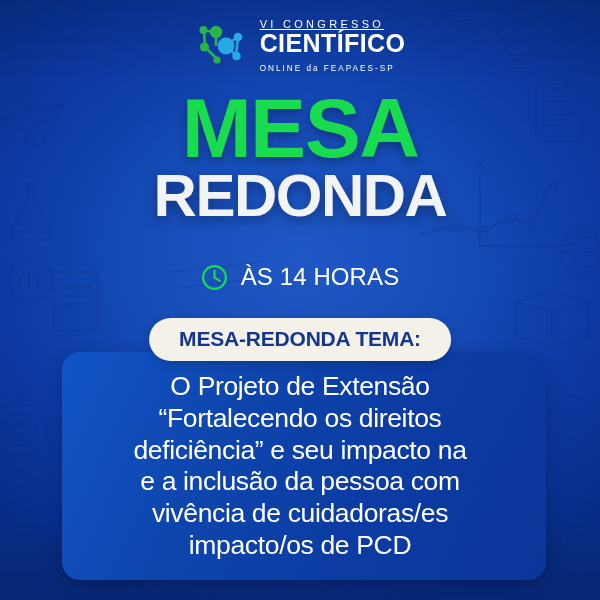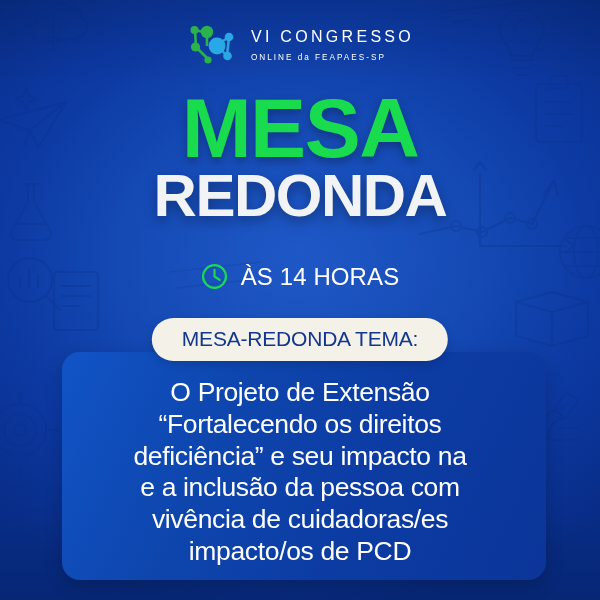--- a/index.html
+++ b/index.html
@@ -59,11 +59,12 @@
   #logo-text { line-height: 1; }
   .logo-l1 {
     color: #ffffff;
-    font-size: 16px;
+    font-size: 11px;
     font-weight: 400;
     letter-spacing: 3.3px;
     display: block;
     margin-bottom: 2px;
+    text-decoration: underline;
   }
   .logo-l2 {
     color: #ffffff;

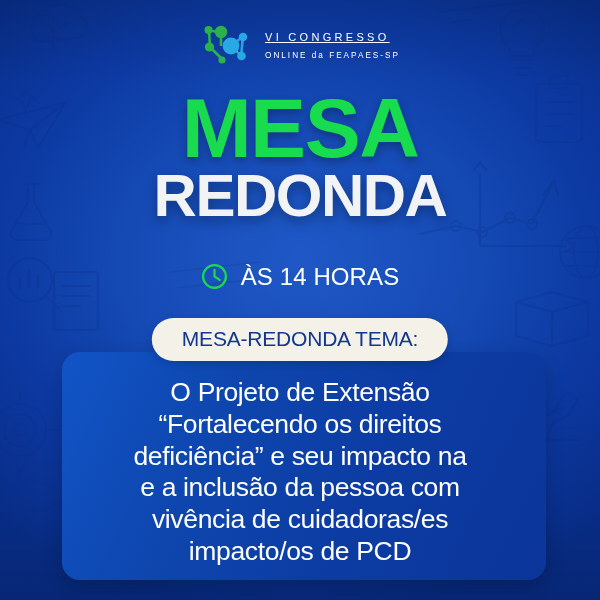--- a/index.html
+++ b/index.html
@@ -336,6 +336,7 @@
     </svg>
     <div id="logo-text">
       <span class="logo-l1">VI CONGRESSO</span>
+      <span class="logo-l2">CIENTÍFICO</span>
       <span class="logo-l3">ONLINE da FEAPAES-SP</span>
     </div>
   </div>

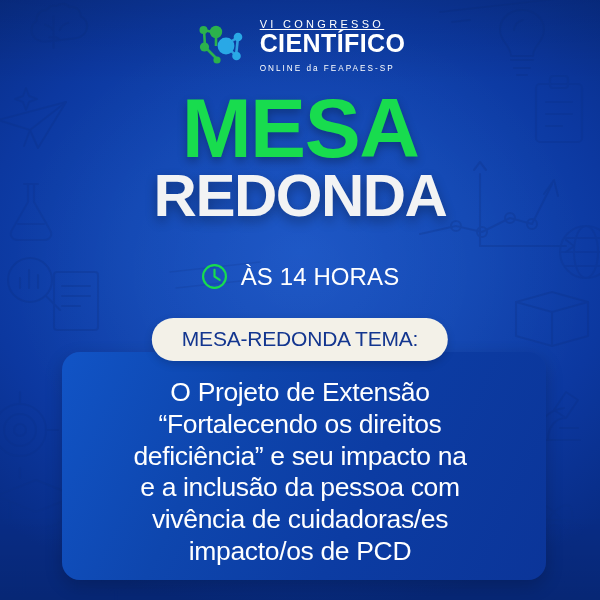--- a/index.html
+++ b/index.html
@@ -122,7 +122,7 @@
   }
   .meta-item {
     display: flex;
-    align-items: flex-start;
+    align-items: flex-end;
     gap: 13px;
   }
   .meta-label {

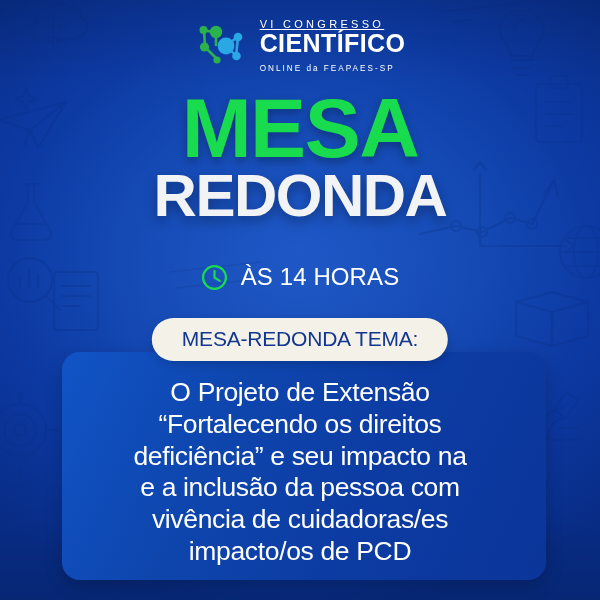--- a/index.html
+++ b/index.html
@@ -148,7 +148,7 @@
   #tema-pill-label {
     color: #13368f;
     font-size: 21px;
-    font-weight: normal;
+    font-weight: bold;
     letter-spacing: -0.2px;
     white-space: nowrap;
   }

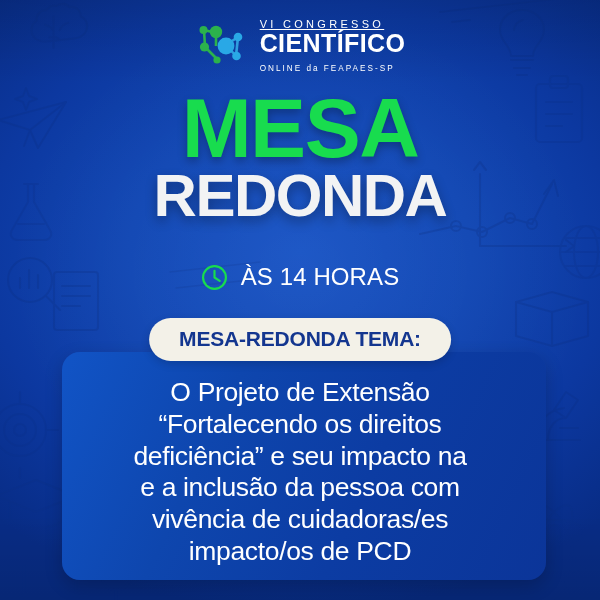--- a/index.html
+++ b/index.html
@@ -170,7 +170,7 @@
     left: 0;
     right: 0;
     top: 362px;
-    padding: 15px 26px;
+    padding: 9px 26px;
     text-align: center;
     z-index: 4;
   }

